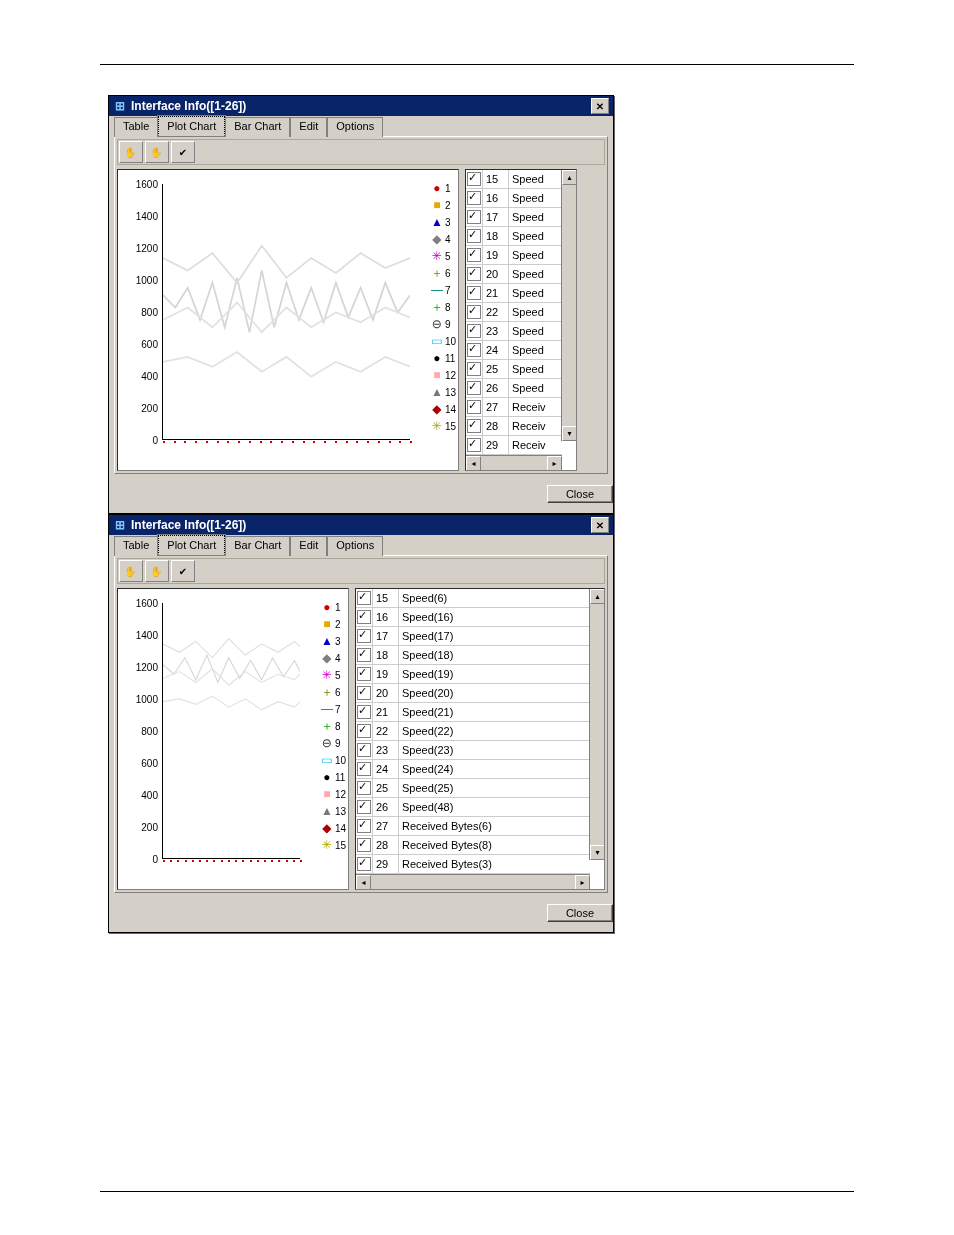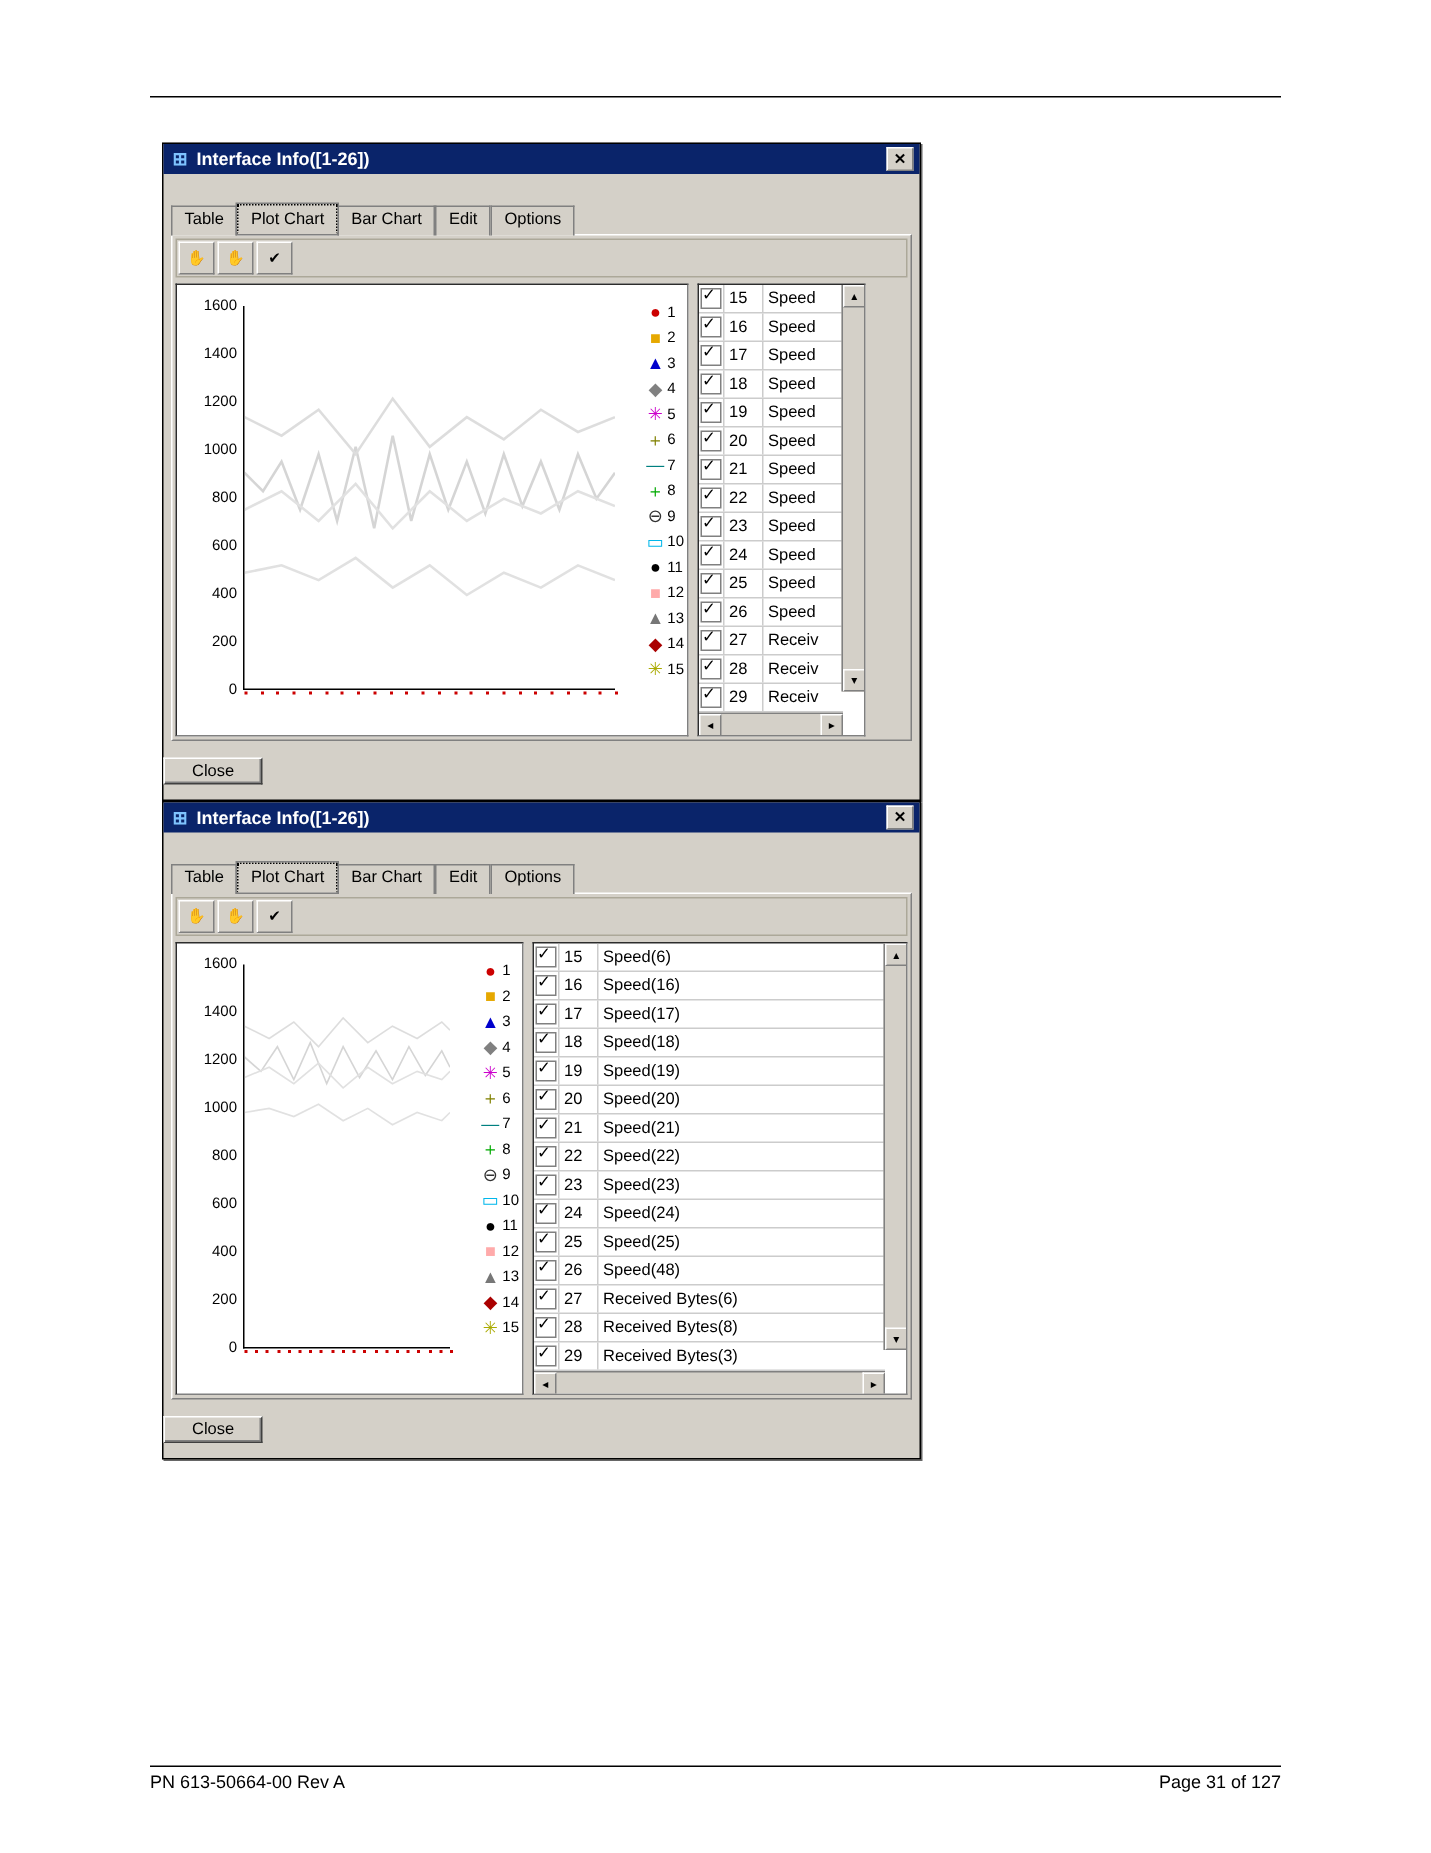--- a/index.html
+++ b/index.html
@@ -87,7 +87,7 @@
   }
   .tabs {
     display:flex;
-    padding: 20px 5px 0 5px;
+    padding: 0 5px 0 5px;
     font-size: 11px;
   }
   .tab {

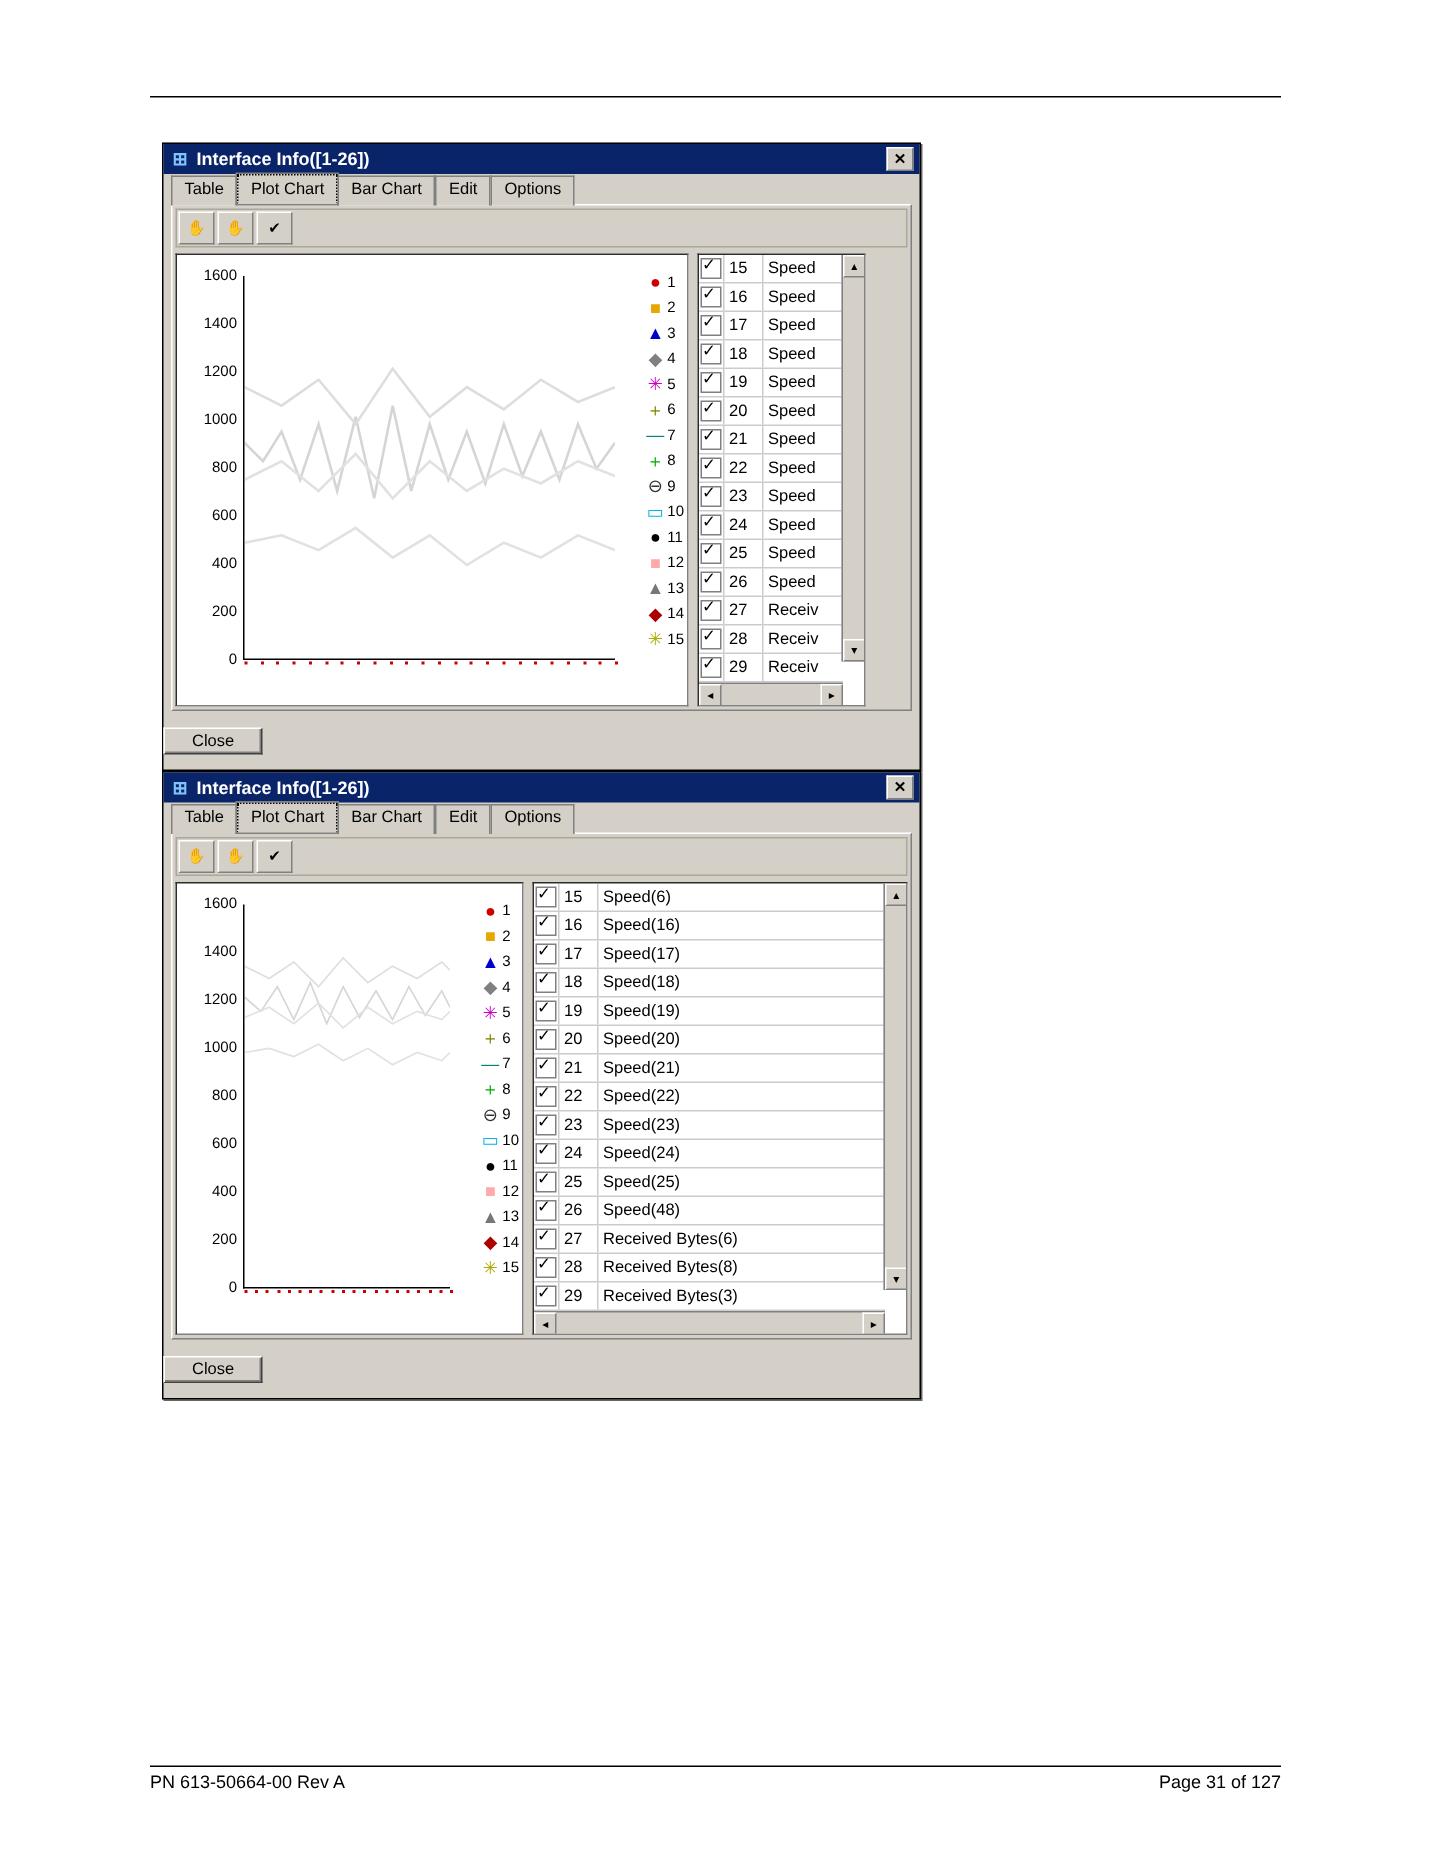--- a/index.html
+++ b/index.html
@@ -269,7 +269,7 @@
   }
   .close-bar {
     display:flex;
-    justify-content:flex-start;
+    justify-content:flex-end;
     padding:6px 0 10px 0;
   }
   .btn {

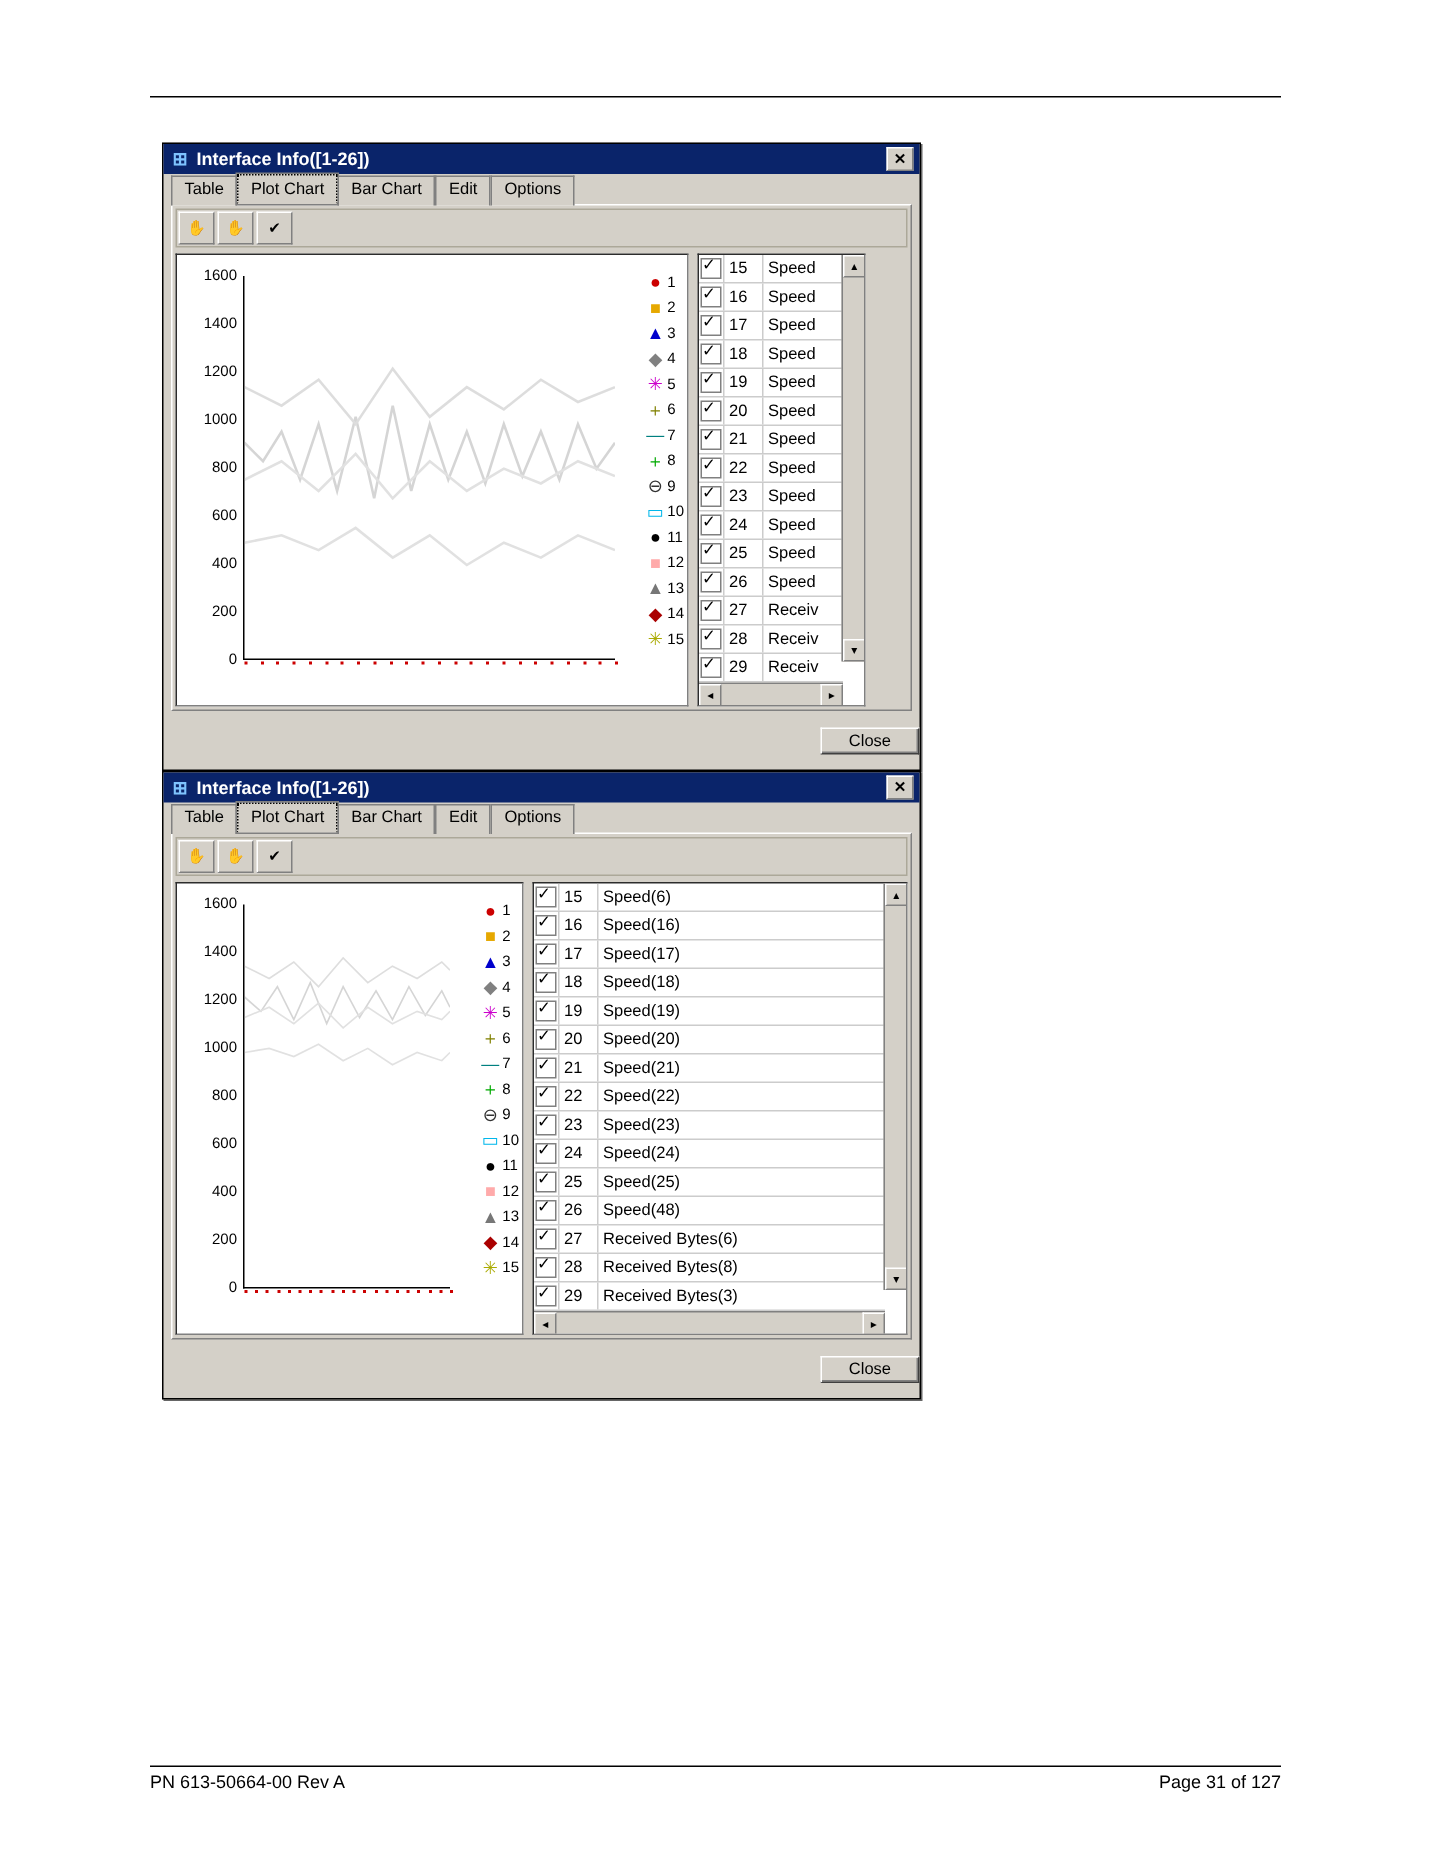--- a/index.html
+++ b/index.html
@@ -815,10 +815,6 @@
 
   <div class="footer">
     <div class="footer-line"></div>
-    <div class="footer-row">
-      <span>PN 613-50664-00 Rev A</span>
-      <span>Page 31 of 127</span>
-    </div>
   </div>
 </div>
 

